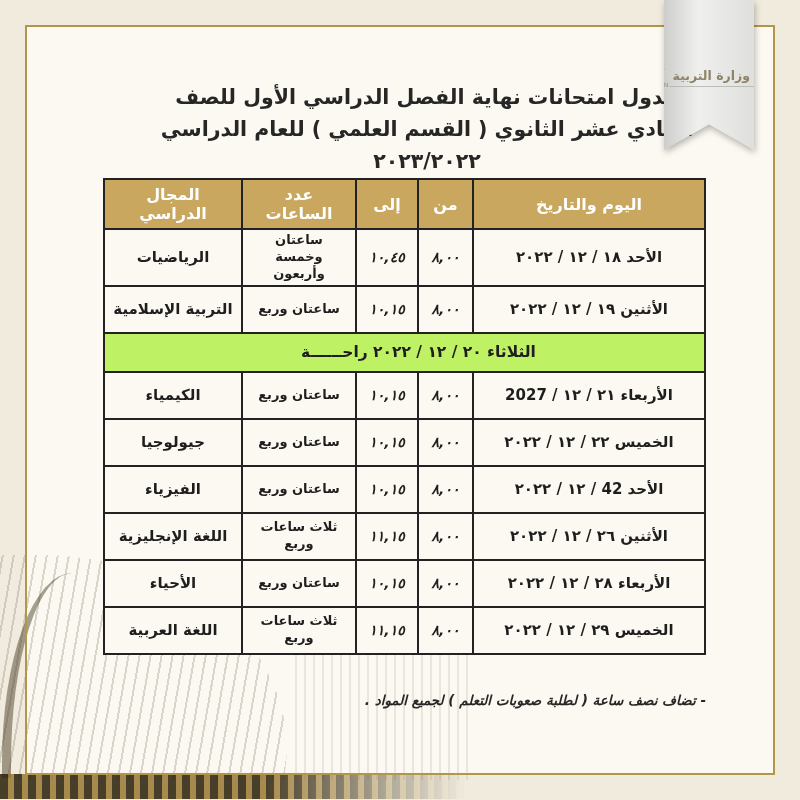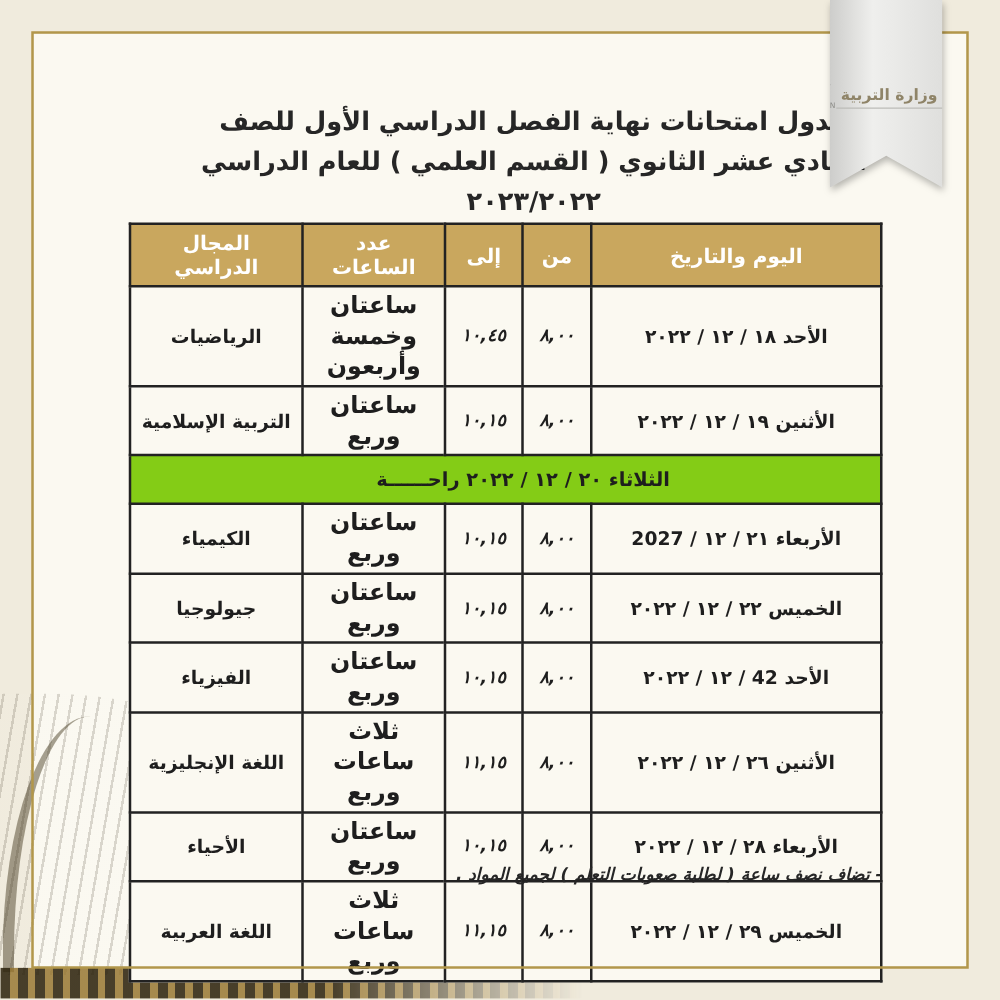--- a/index.html
+++ b/index.html
@@ -52,7 +52,7 @@
   .sched th{background:#c9a75e;color:#ffffff;font-size:16px;font-weight:bold;height:44px;text-align:center;}
   .sched td{font-size:15px;font-weight:bold;color:#1e1e1e;height:41px;}
   .sched td.time{font-size:14px;letter-spacing:1px;white-space:nowrap;font-style:italic;}
-  .sched td.duration{font-size:19px;line-height:1.3;padding:2px 10px;}
+  .sched td.duration{font-size:13px;line-height:1.3;padding:2px 10px;}
   .sched tr.break td{background:#84cc16;height:33px;font-size:15.5px;padding-left:34px;}
 
   

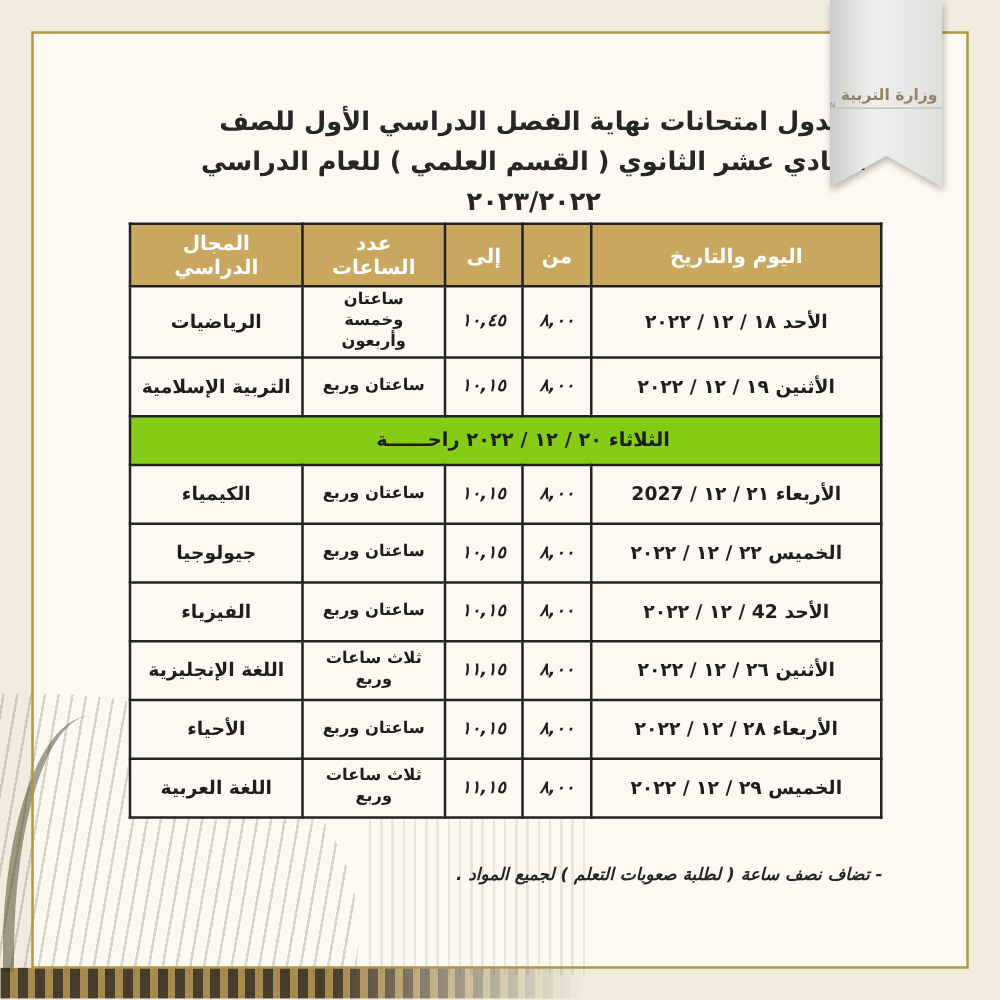--- a/index.html
+++ b/index.html
@@ -53,7 +53,7 @@
   .sched td{font-size:15px;font-weight:bold;color:#1e1e1e;height:41px;}
   .sched td.time{font-size:14px;letter-spacing:1px;white-space:nowrap;font-style:italic;}
   .sched td.duration{font-size:13px;line-height:1.3;padding:2px 10px;}
-  .sched tr.break td{background:#84cc16;height:33px;font-size:15.5px;padding-left:34px;}
+  .sched tr.break td{background:#bef264;height:33px;font-size:15.5px;padding-left:34px;}
 
   
   .notes{position:absolute;top:687px;right:94px;left:55px;z-index:3;

